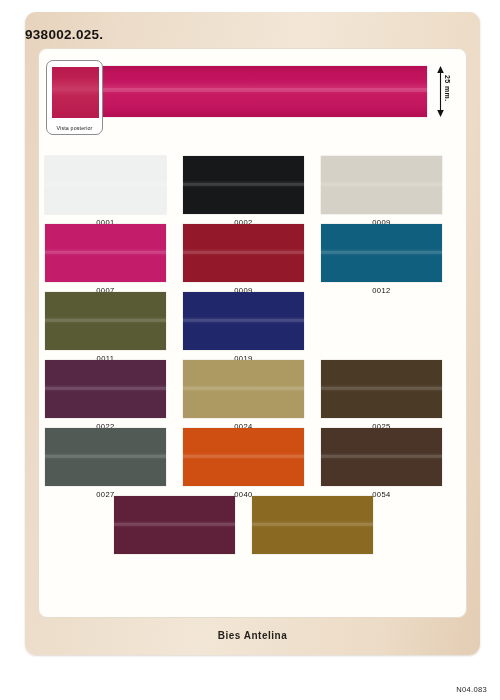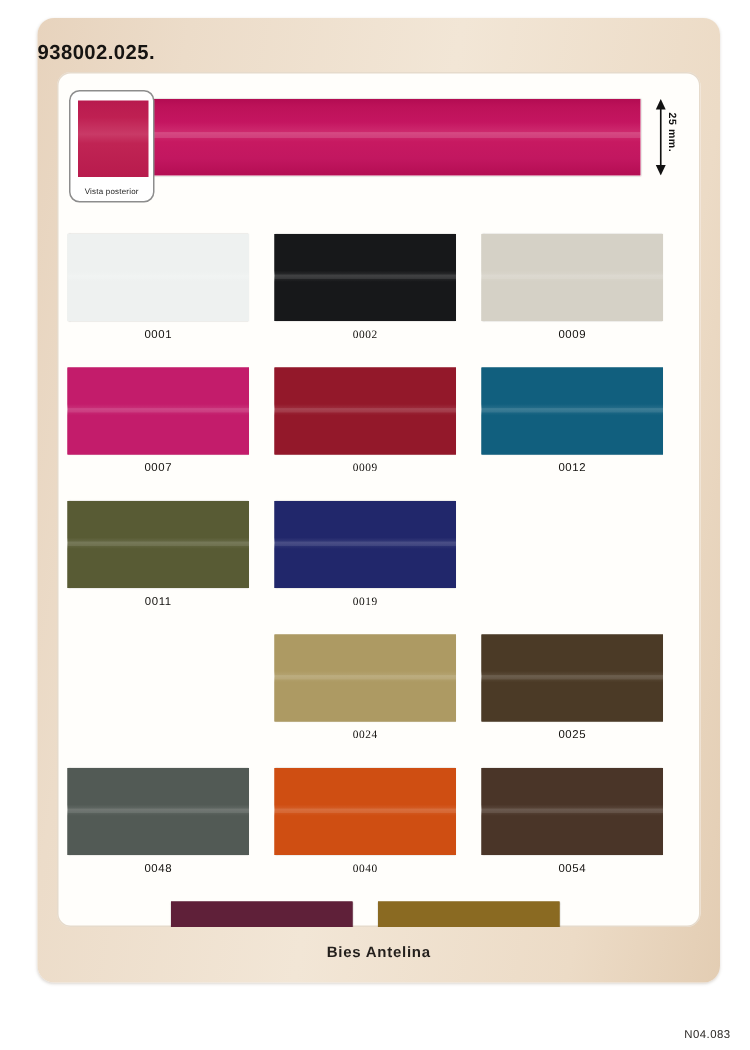--- a/index.html
+++ b/index.html
@@ -155,7 +155,7 @@
   }
   .swatch-row {
     position: relative;
-    height: 89px;
+    height: 68px;
   }
   .swatch-cell {
     position: absolute;

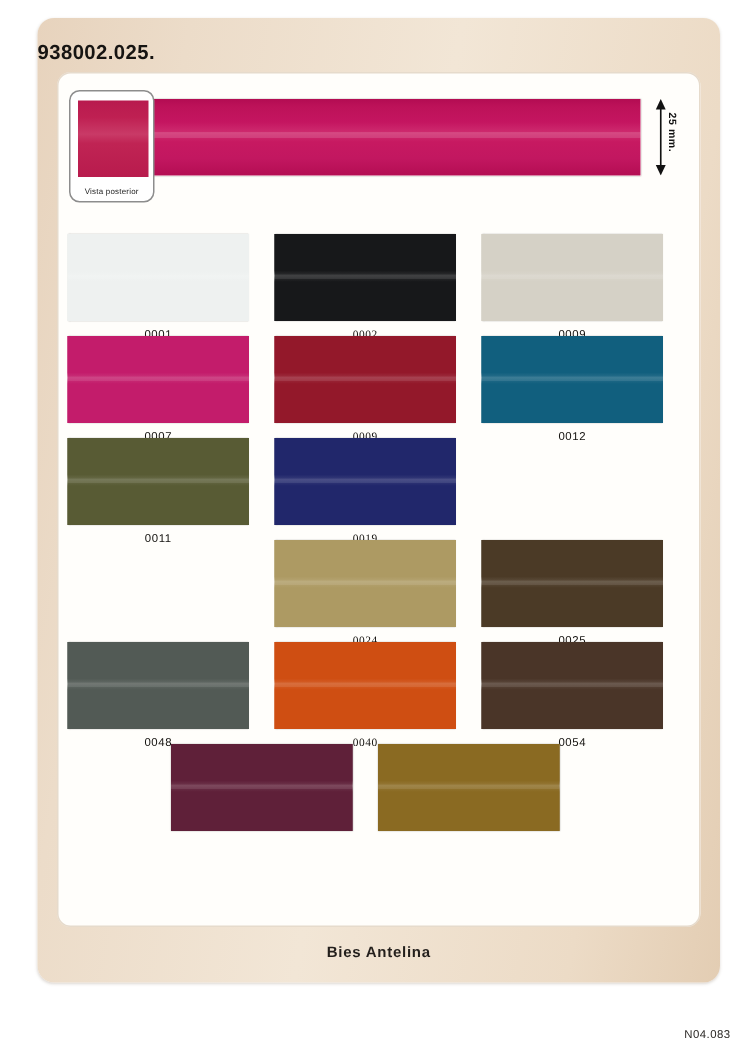--- a/index.html
+++ b/index.html
@@ -163,7 +163,7 @@
     width: 121px;
   }
   .swatch-cell.col0 { left: 7px; }
-  .swatch-cell.col1 { left: 145px; font-family: Liberation Serif, serif; }
+  .swatch-cell.col1 { left: 145px; }
   .swatch-cell.col2 { left: 283px; }
   
   .swatch-row.centered .swatch-cell.c0 { left: 76px; }

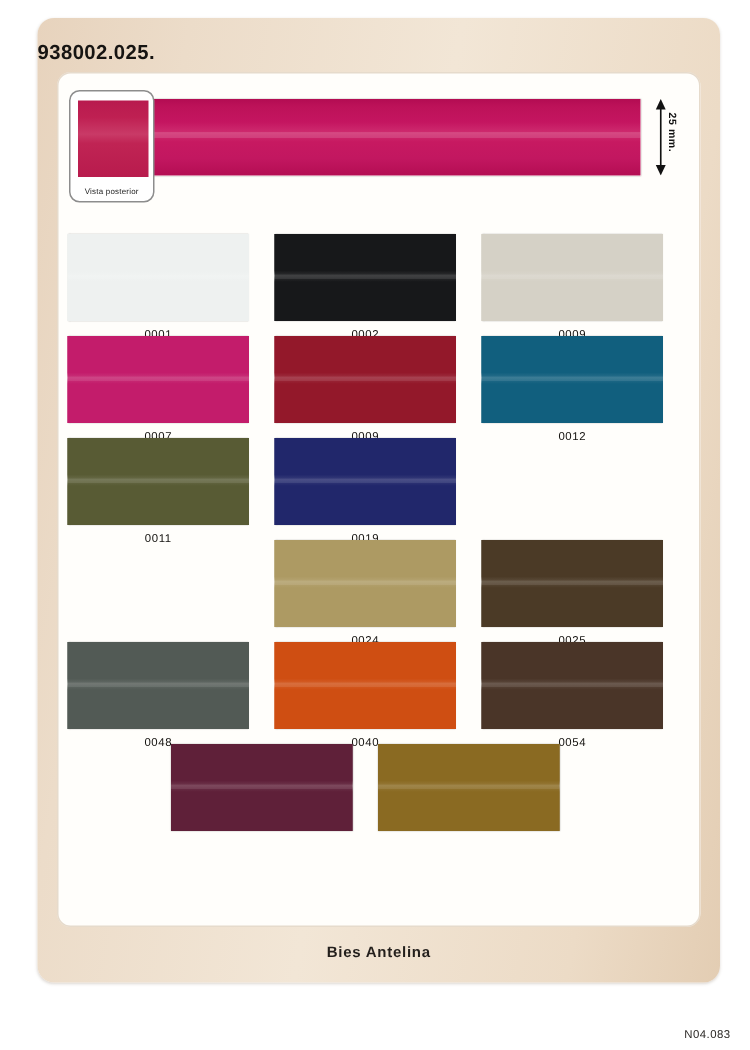--- a/index.html
+++ b/index.html
@@ -283,6 +283,10 @@
           </div>
         </div>
         <div class="swatch-row">
+          <div class="swatch-cell col0">
+            <div class="swatch-chip" style="background: linear-gradient(rgb(86, 40, 70) 0%, rgb(86, 40, 70) 42%, rgba(255, 255, 255, 0.1) 48%, rgb(86, 40, 70) 55%, rgb(86, 40, 70) 100%) rgb(86, 40, 70);"></div>
+            <div class="swatch-code">0022</div>
+          </div>
           <div class="swatch-cell col1">
             <div class="swatch-chip" style="background: linear-gradient(rgb(173, 154, 99) 0%, rgb(173, 154, 99) 42%, rgba(255, 255, 255, 0.1) 48%, rgb(173, 154, 99) 55%, rgb(173, 154, 99) 100%) rgb(173, 154, 99);"></div>
             <div class="swatch-code">0024</div>

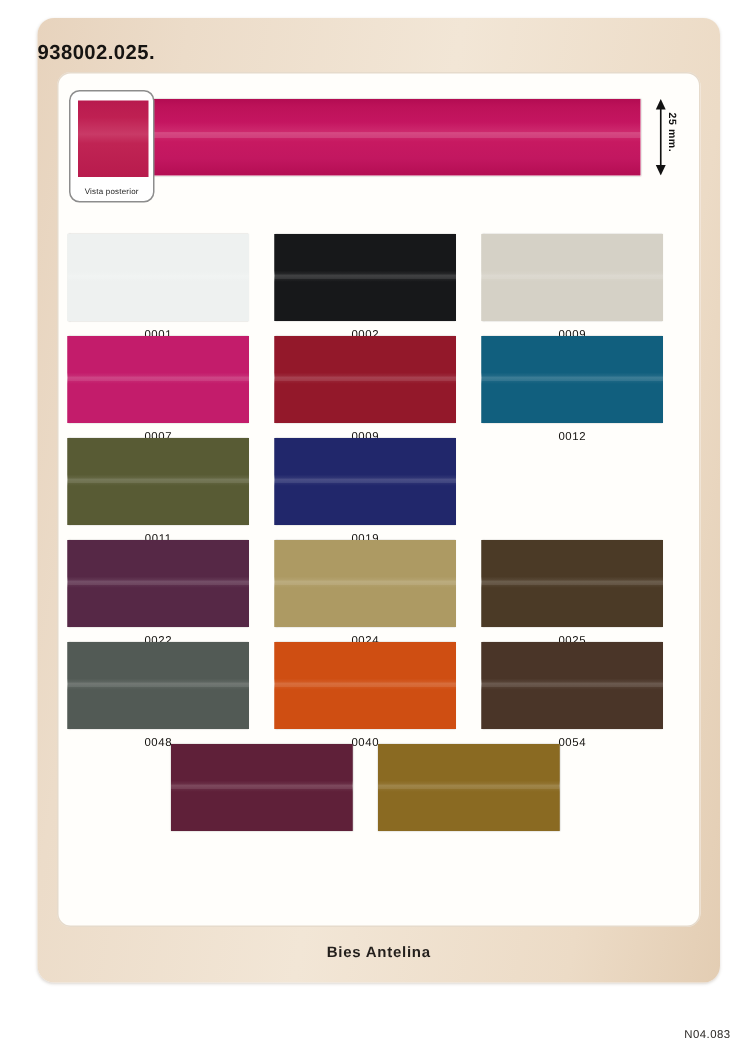--- a/index.html
+++ b/index.html
@@ -299,7 +299,7 @@
         <div class="swatch-row">
           <div class="swatch-cell col0">
             <div class="swatch-chip" style="background: linear-gradient(rgb(82, 90, 85) 0%, rgb(82, 90, 85) 42%, rgba(255, 255, 255, 0.1) 48%, rgb(82, 90, 85) 55%, rgb(82, 90, 85) 100%) rgb(82, 90, 85);"></div>
-            <div class="swatch-code">0048</div>
+            <div class="swatch-code">0027</div>
           </div>
           <div class="swatch-cell col1">
             <div class="swatch-chip" style="background: linear-gradient(rgb(207, 78, 18) 0%, rgb(207, 78, 18) 42%, rgba(255, 255, 255, 0.1) 48%, rgb(207, 78, 18) 55%, rgb(207, 78, 18) 100%) rgb(207, 78, 18);"></div>

